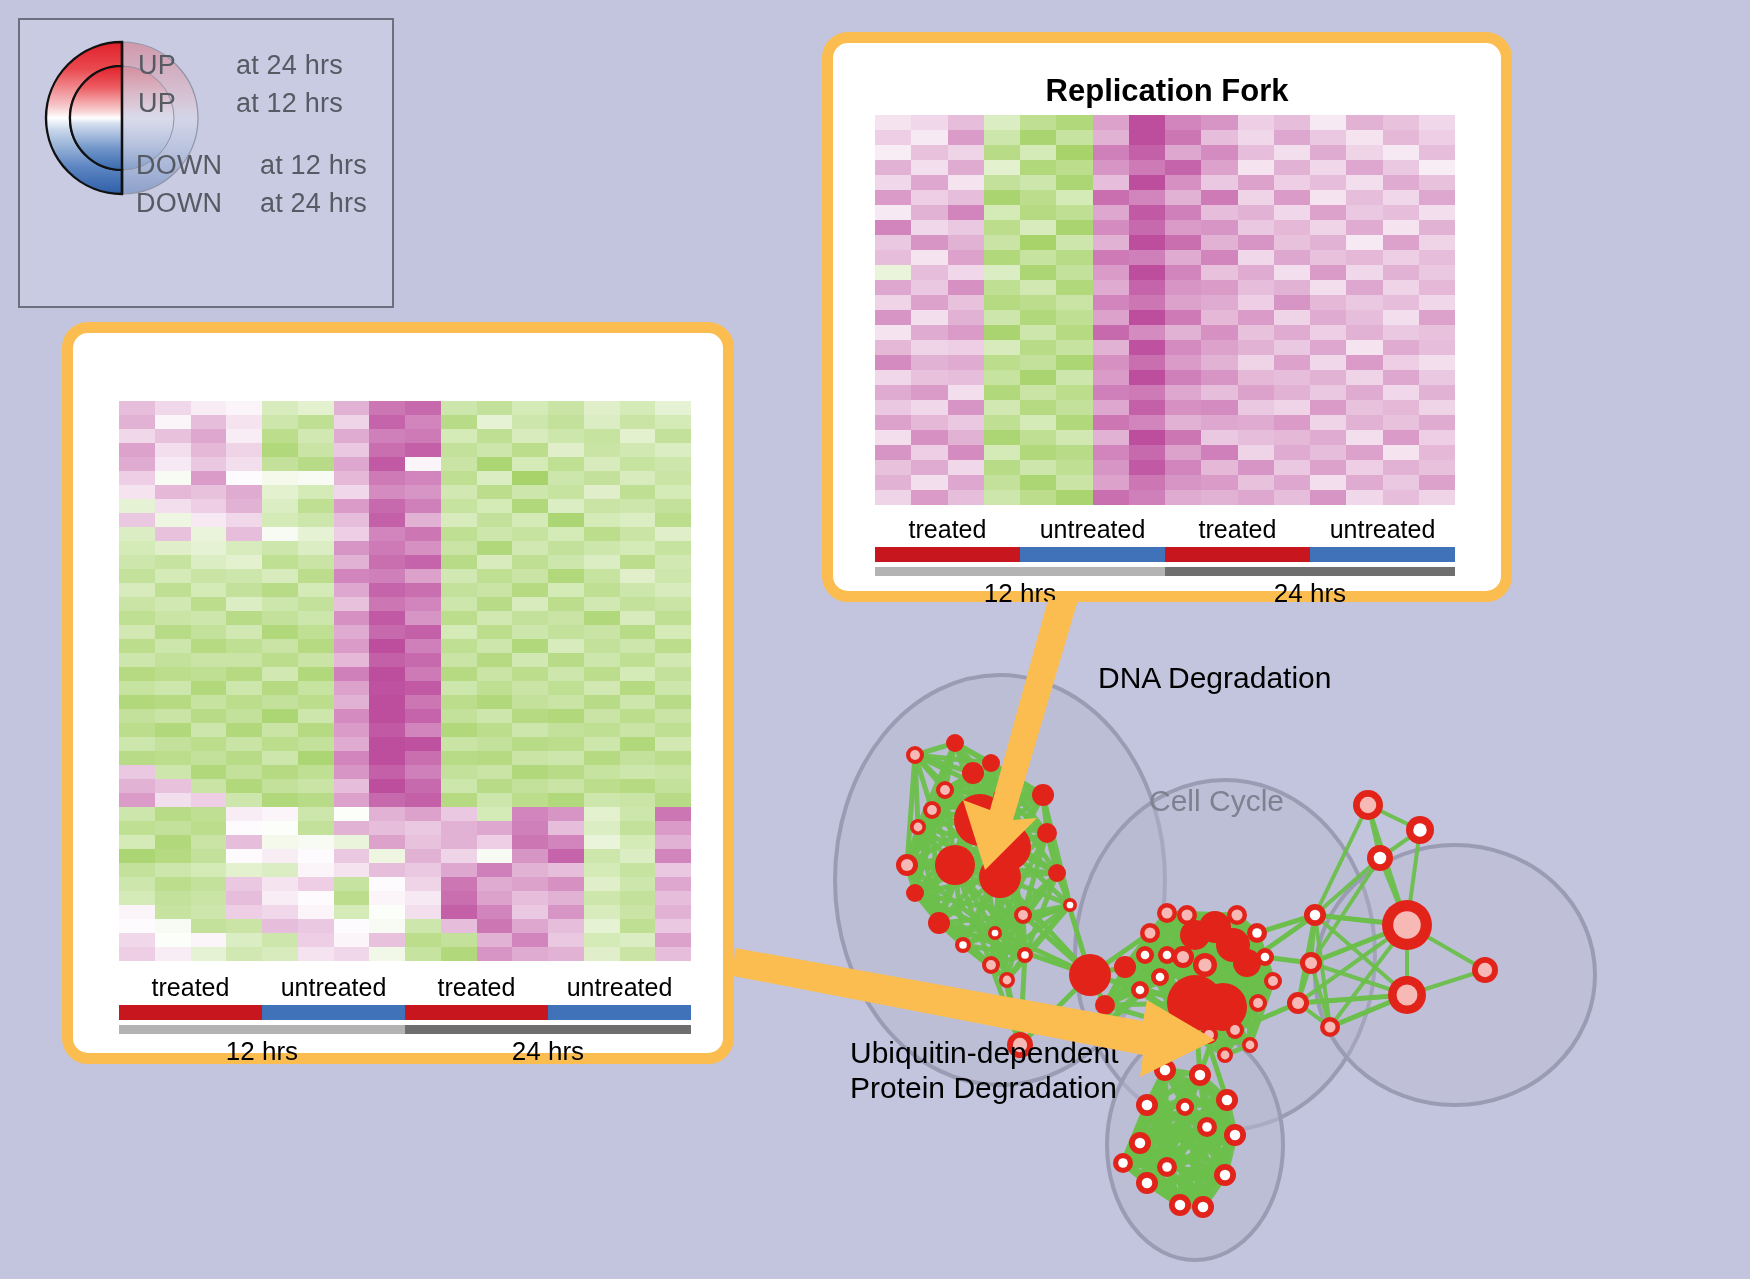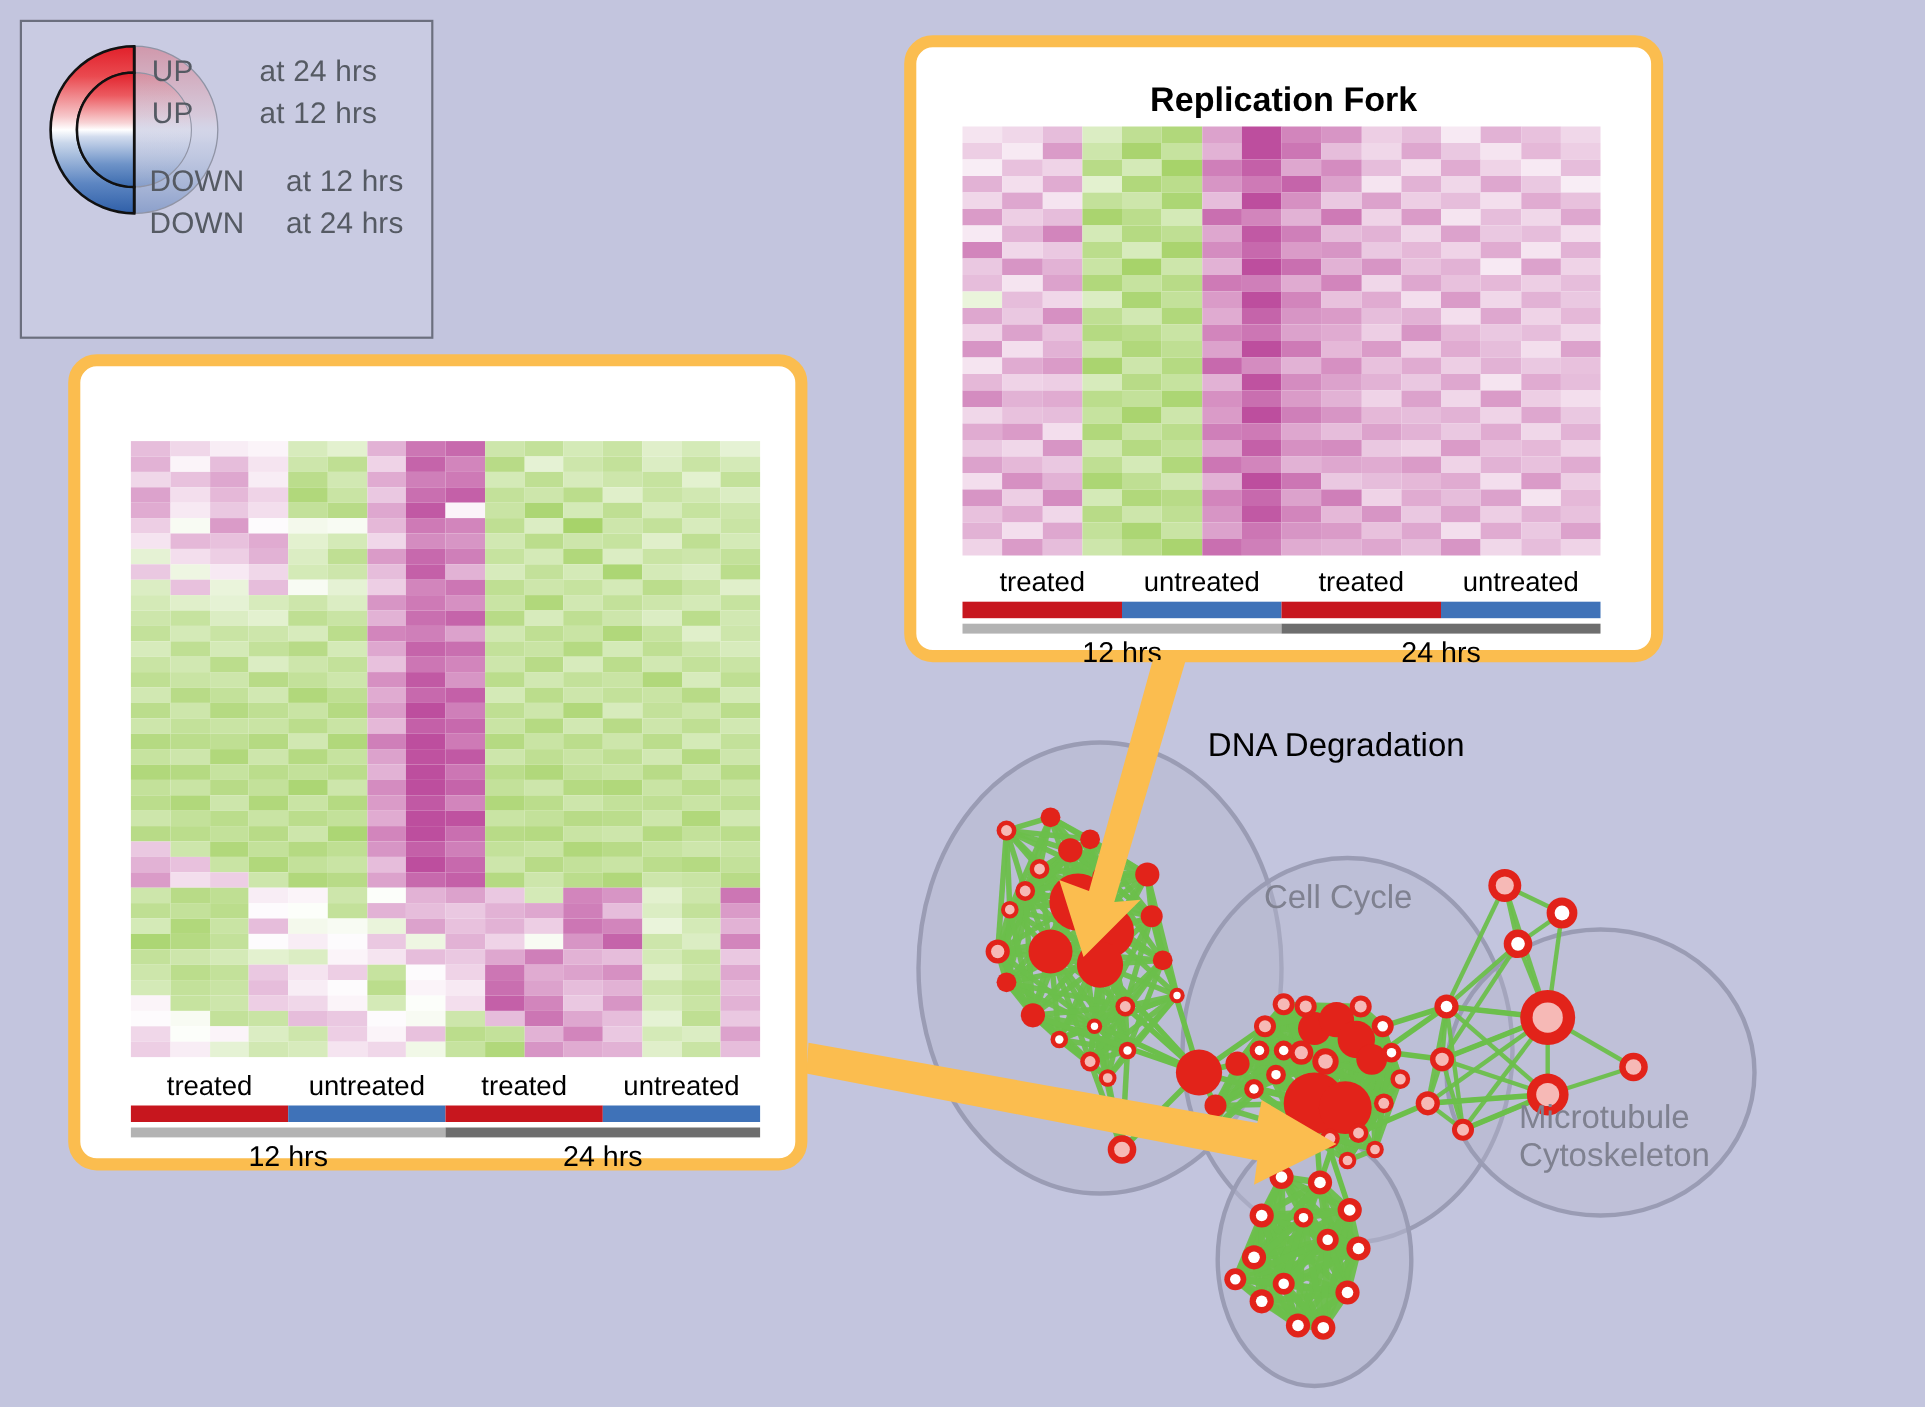--- a/index.html
+++ b/index.html
@@ -84,7 +84,7 @@
     position:absolute;font-size:30px;white-space:nowrap;line-height:1.18;
   }
   .net-label.dark{color:#000;}
-  .net-label.grey{color:#7f8190;margin-top:15px;}
+  .net-label.grey{color:#7f8190;}
 
   
   #arrows{position:absolute;inset:0;pointer-events:none;}

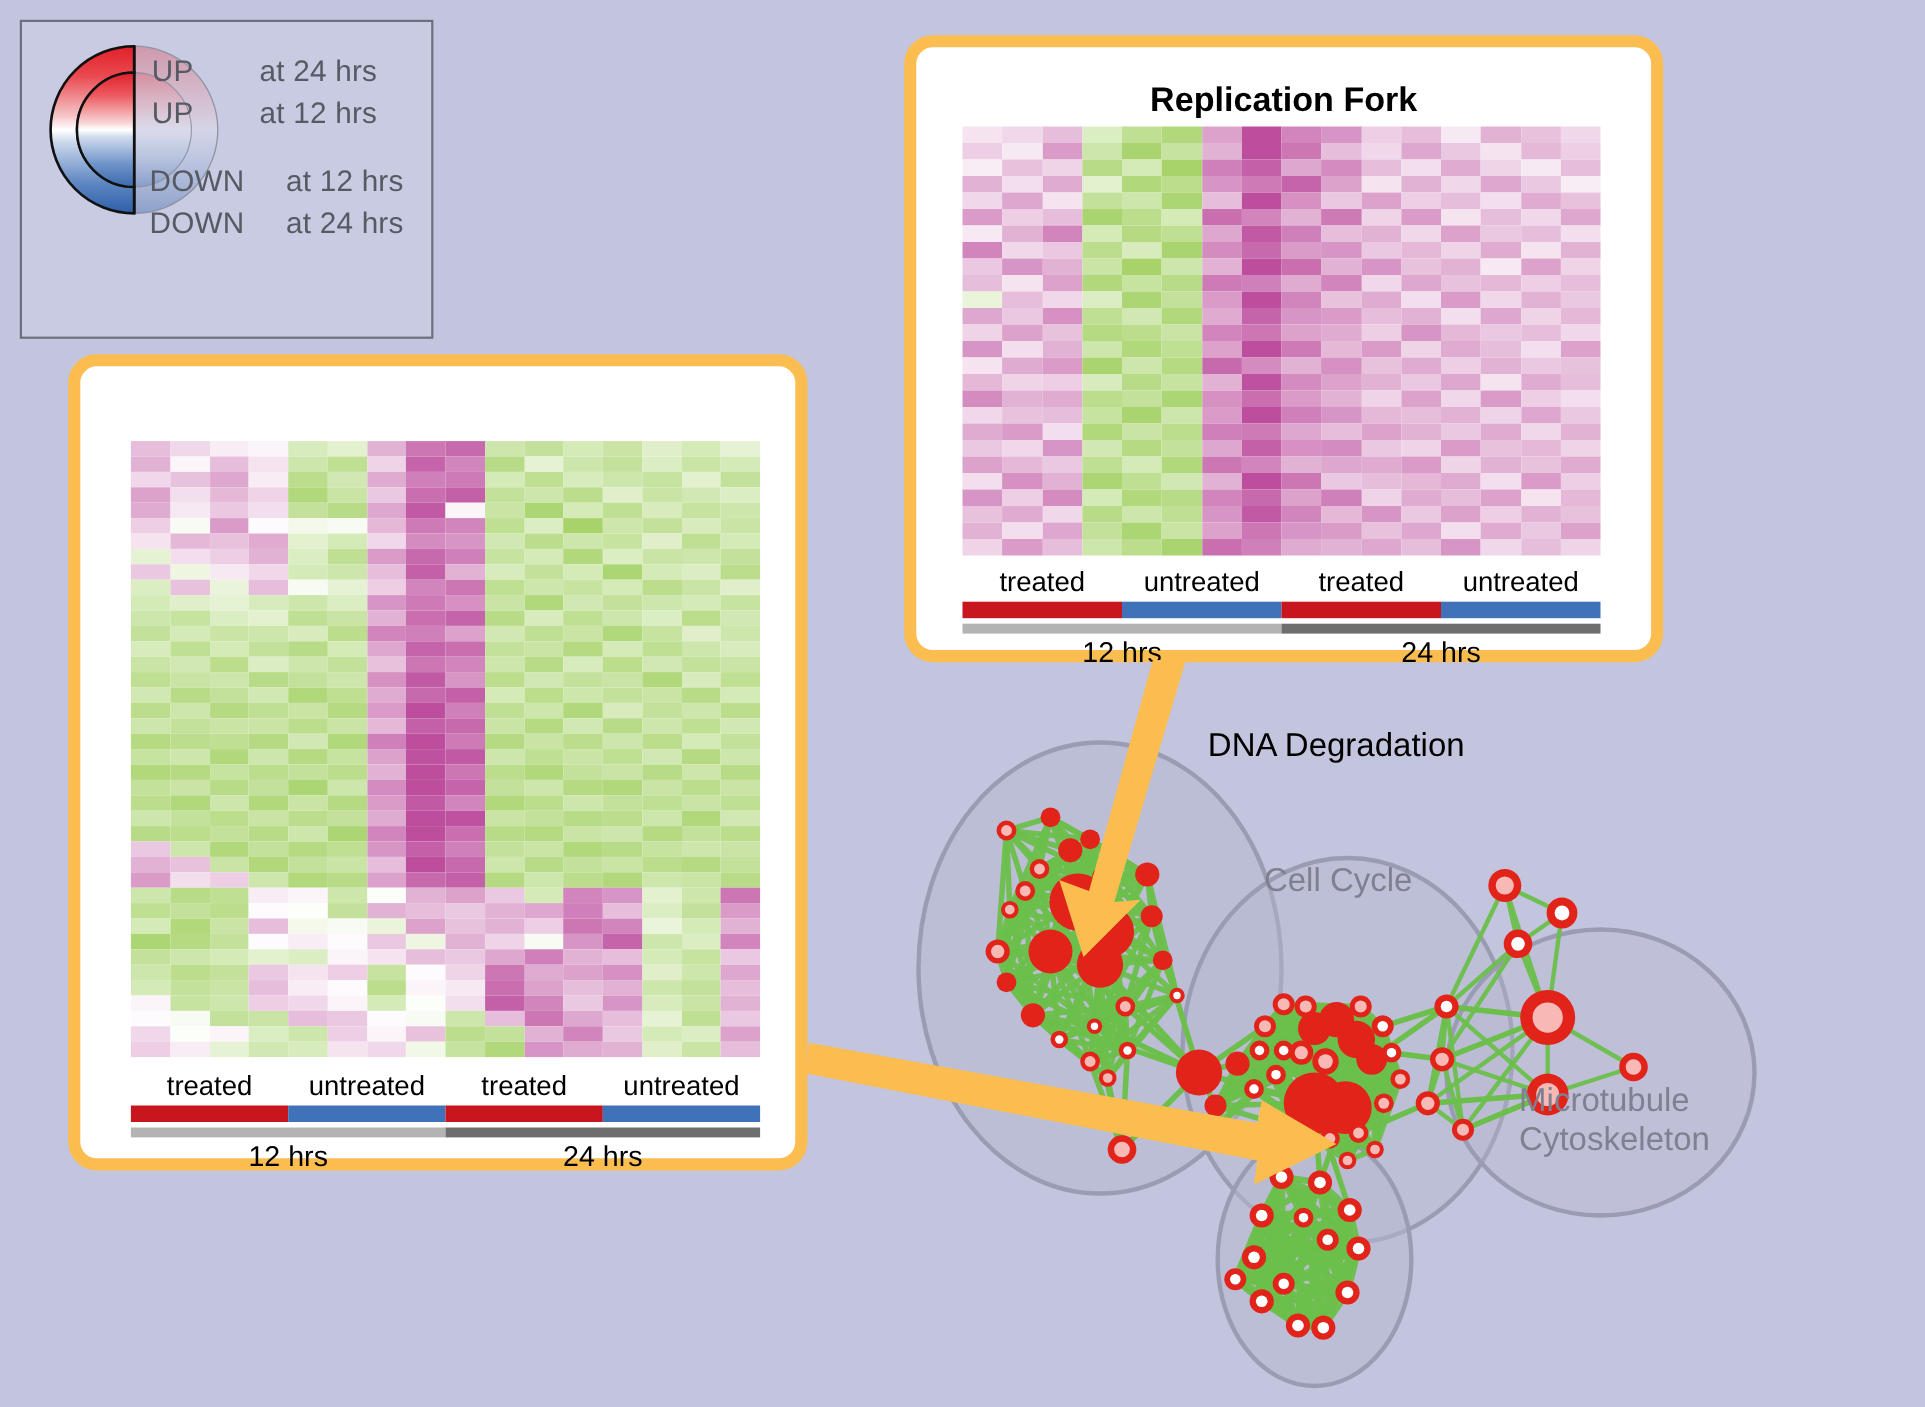--- a/index.html
+++ b/index.html
@@ -1959,10 +1959,6 @@
 
     <div class="net-label dark" style="left:303px;top:45px;">DNA Degradation</div>
     <div class="net-label grey" style="left:354px;top:168px;">Cell Cycle</div>
-    <div class="net-label grey" style="left:586px;top:368px;">
-      <div>Microtubule</div>
-      <div>Cytoskeleton</div>
-    </div>
   </div>
 
   <svg id="arrows" width="1750" height="1279" viewBox="0 0 1750 1279">

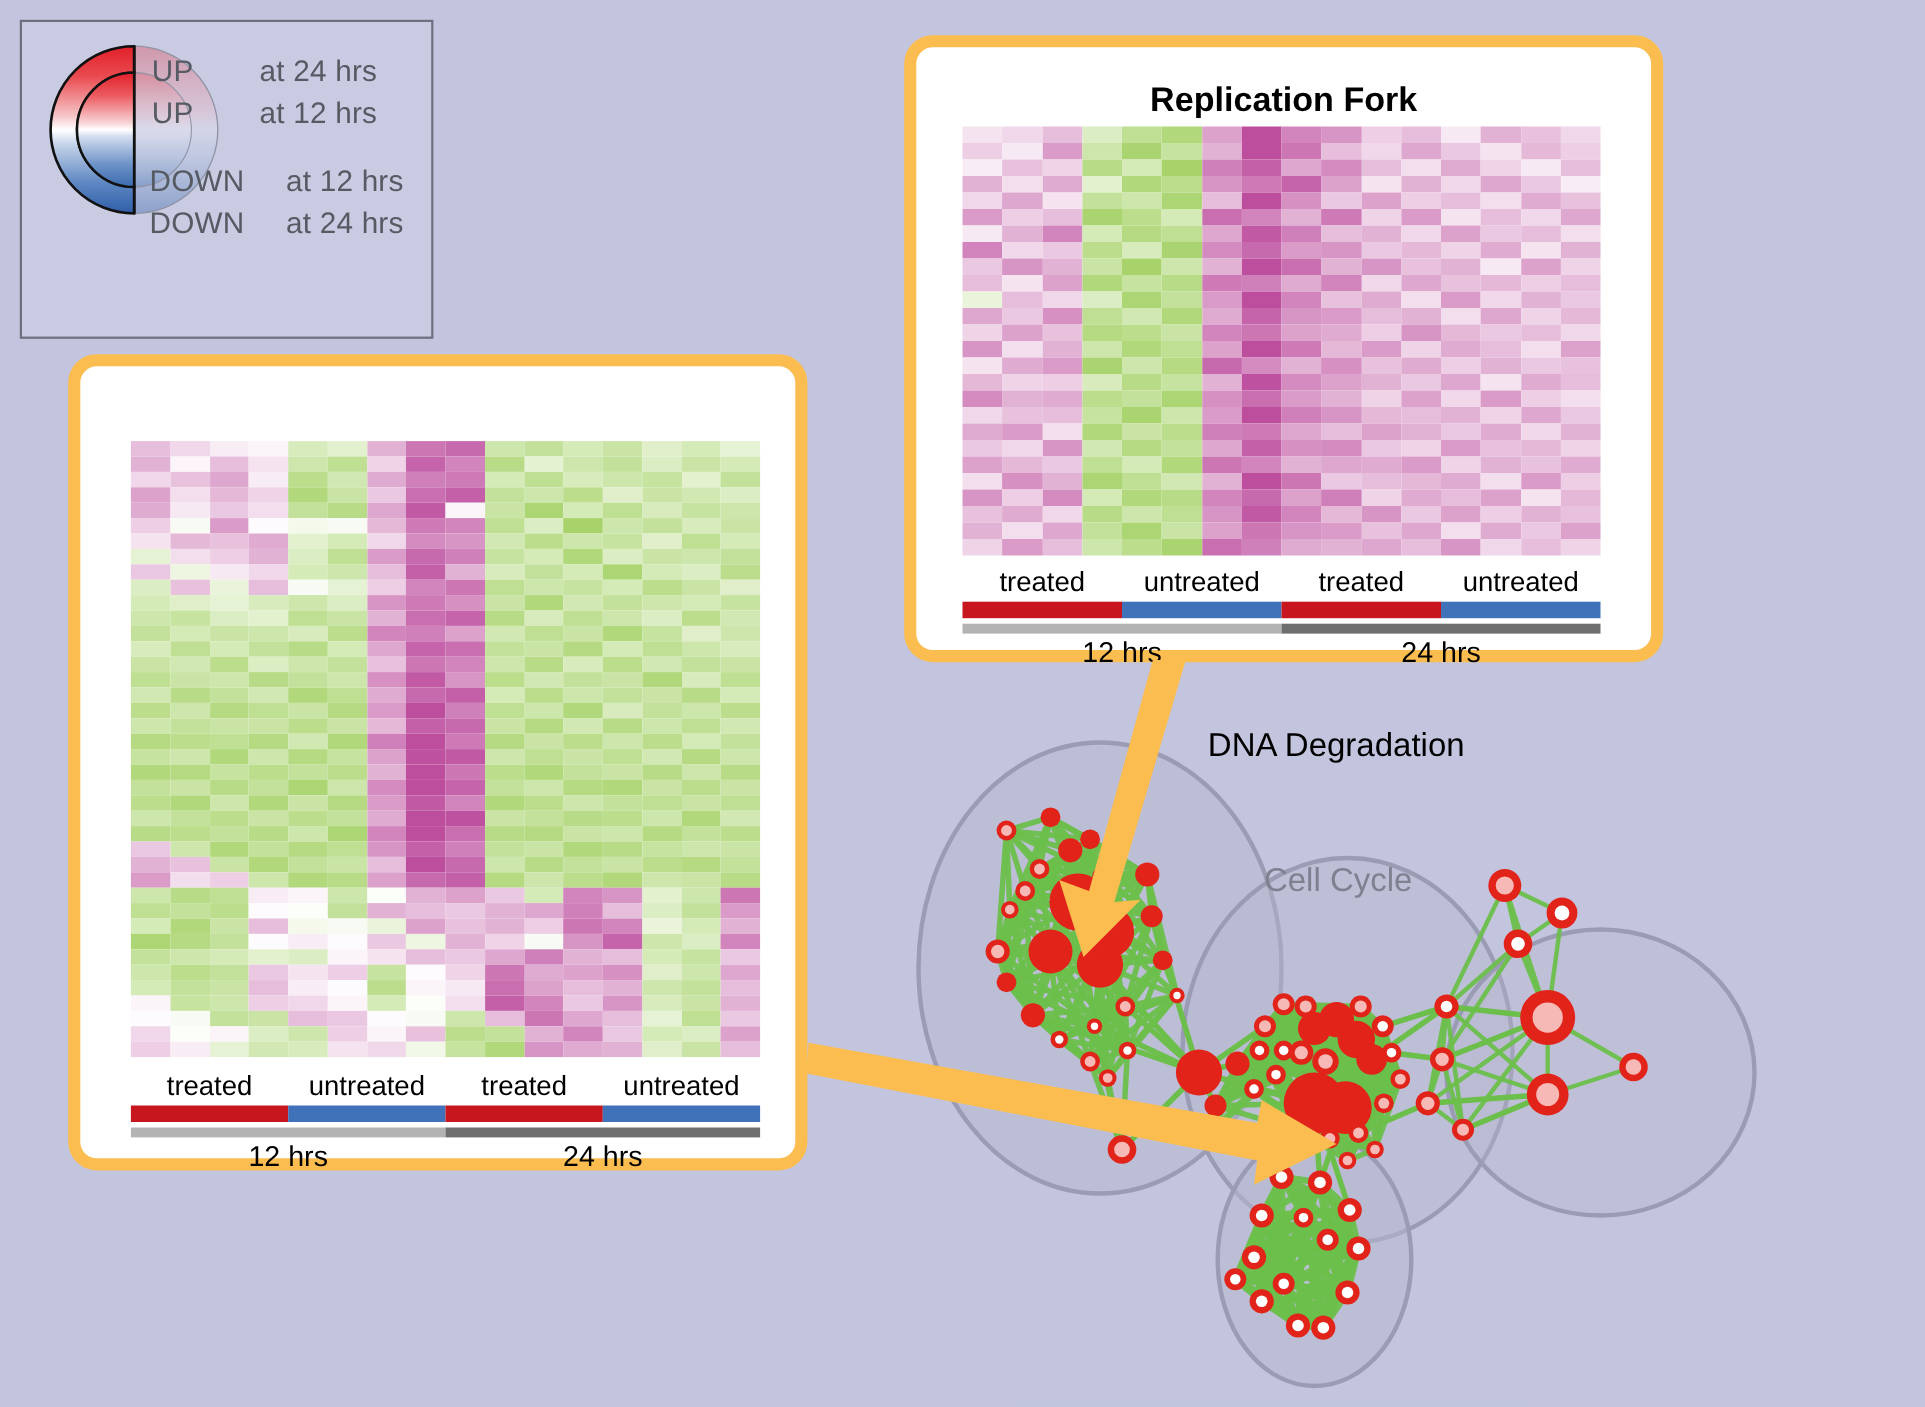--- a/index.html
+++ b/index.html
@@ -1959,6 +1959,10 @@
 
     <div class="net-label dark" style="left:303px;top:45px;">DNA Degradation</div>
     <div class="net-label grey" style="left:354px;top:168px;">Cell Cycle</div>
+    <div class="net-label dark" style="left:55px;top:420px;">
+      <div>Ubiquitin-dependent</div>
+      <div>Protein Degradation</div>
+    </div>
   </div>
 
   <svg id="arrows" width="1750" height="1279" viewBox="0 0 1750 1279">

